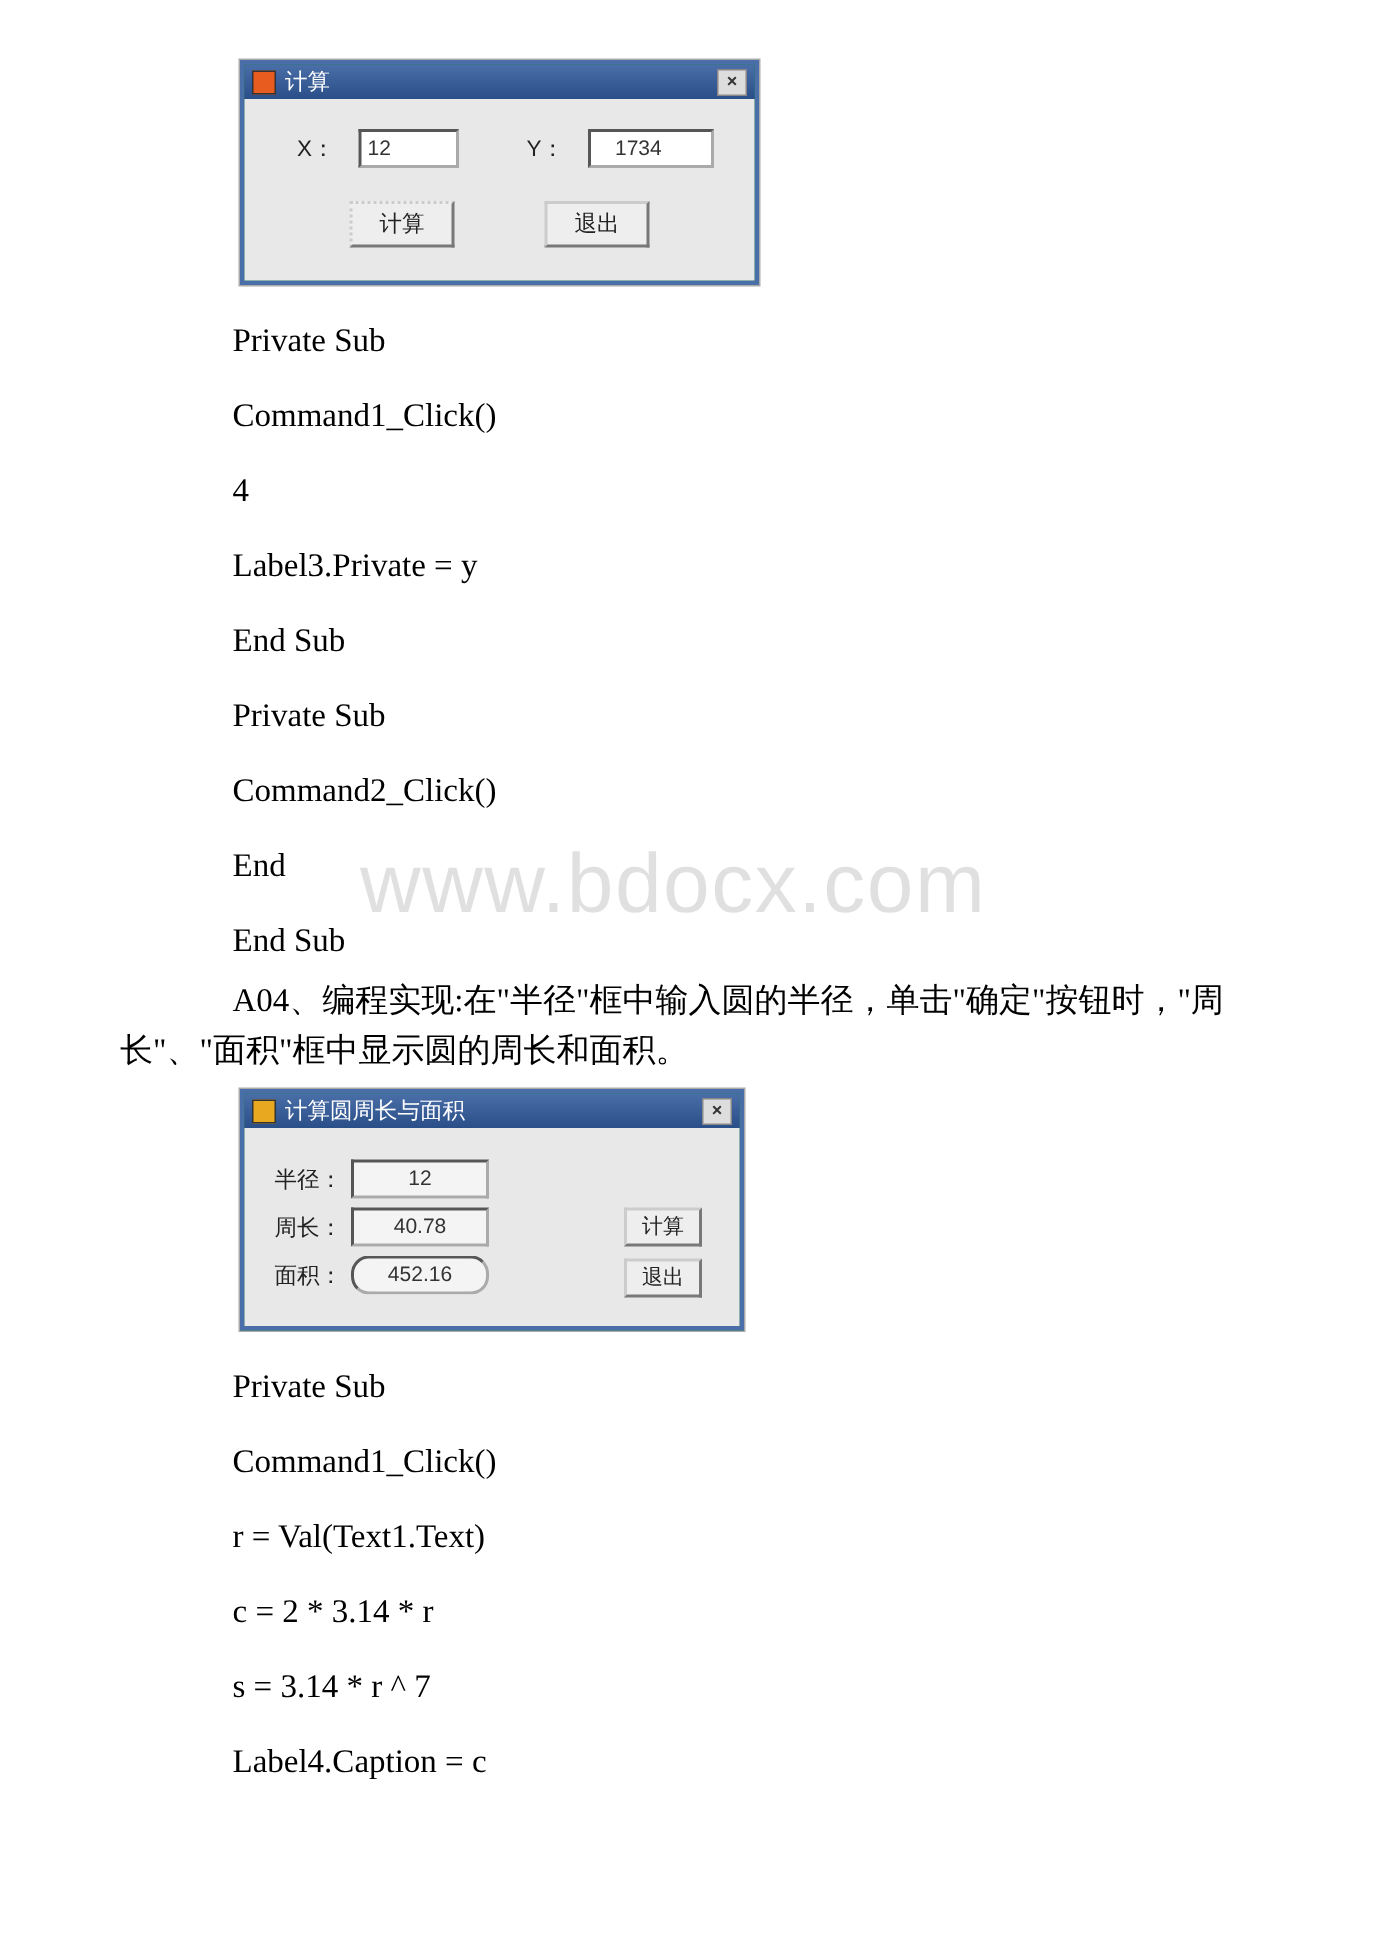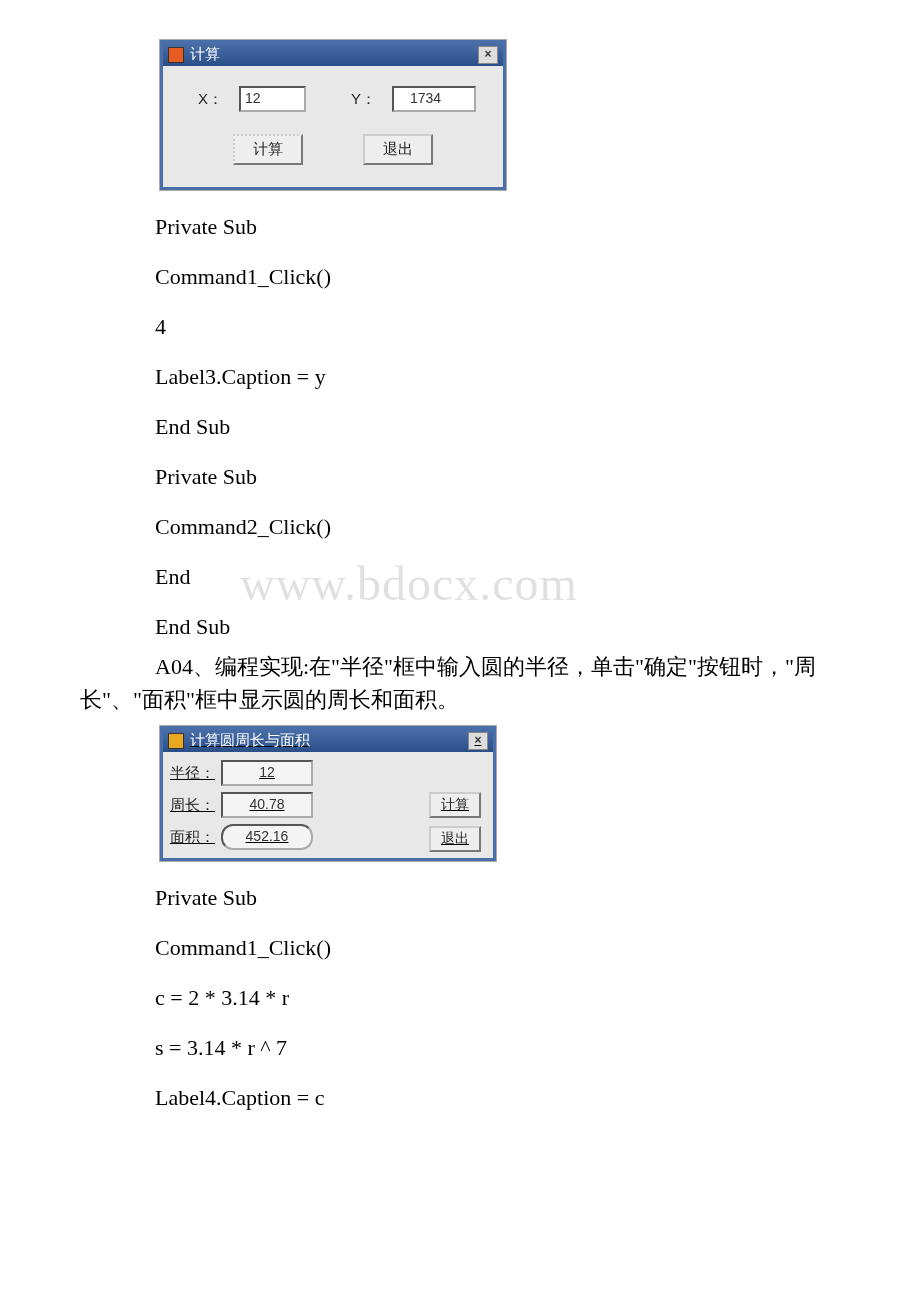--- a/index.html
+++ b/index.html
@@ -146,7 +146,7 @@
     <p>Private Sub</p>
     <p>Command1_Click()</p>
     <p>4</p>
-    <p>Label3.Caption = y</p>
+    <p>Label3.Private = y</p>
     <p>End Sub</p>
     <p>Private Sub</p>
     <p>Command2_Click()</p>

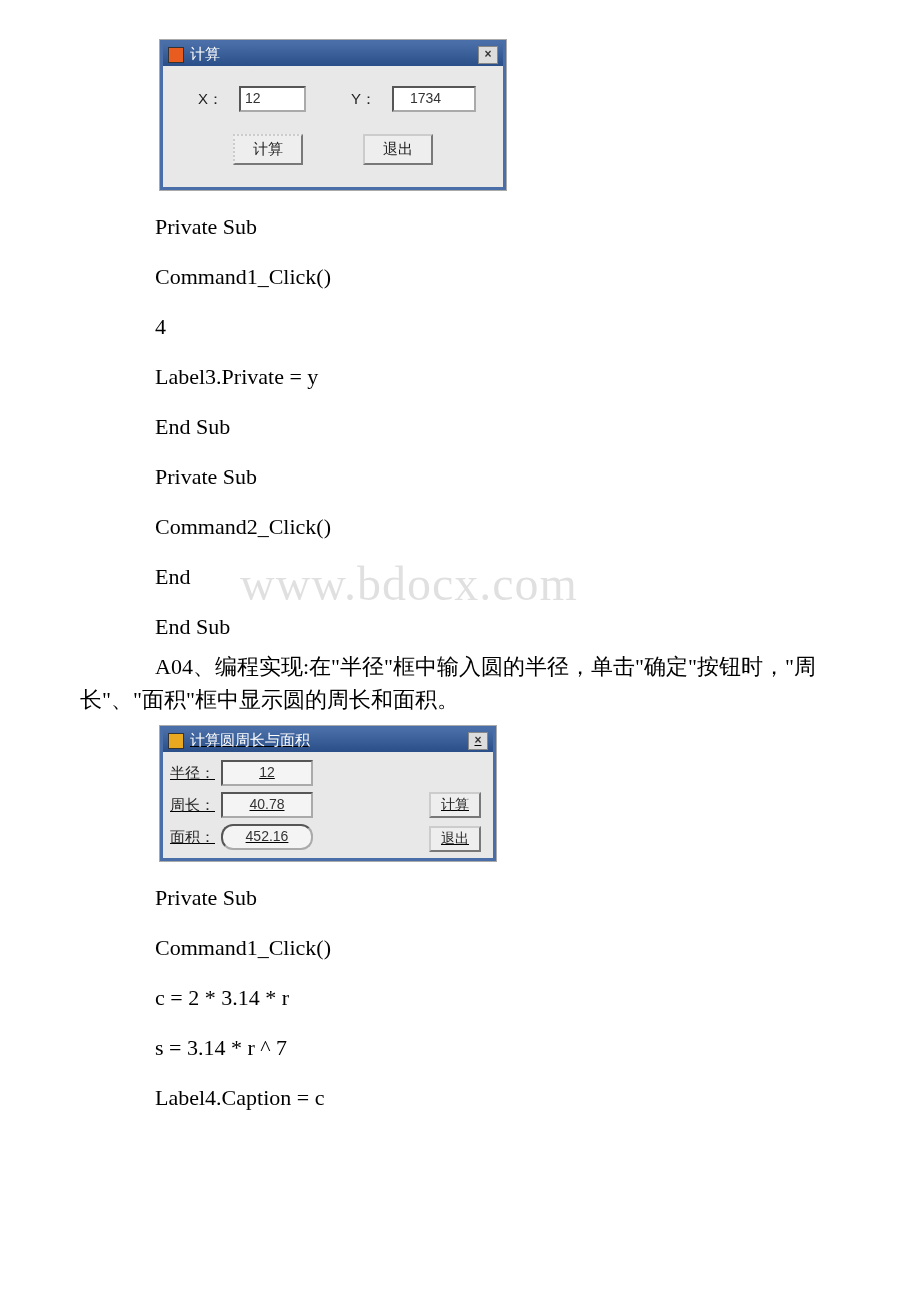--- a/index.html
+++ b/index.html
@@ -105,8 +105,8 @@
     }
     .watermark {
       position: absolute;
-      font-family: Liberation Serif, serif;
-      font-size: 48px;
+      font-family: Liberation Sans, sans-serif;
+      font-size: 56px;
       color: rgba(0,0,0,0.12);
       letter-spacing: 1px;
       font-weight: 400;

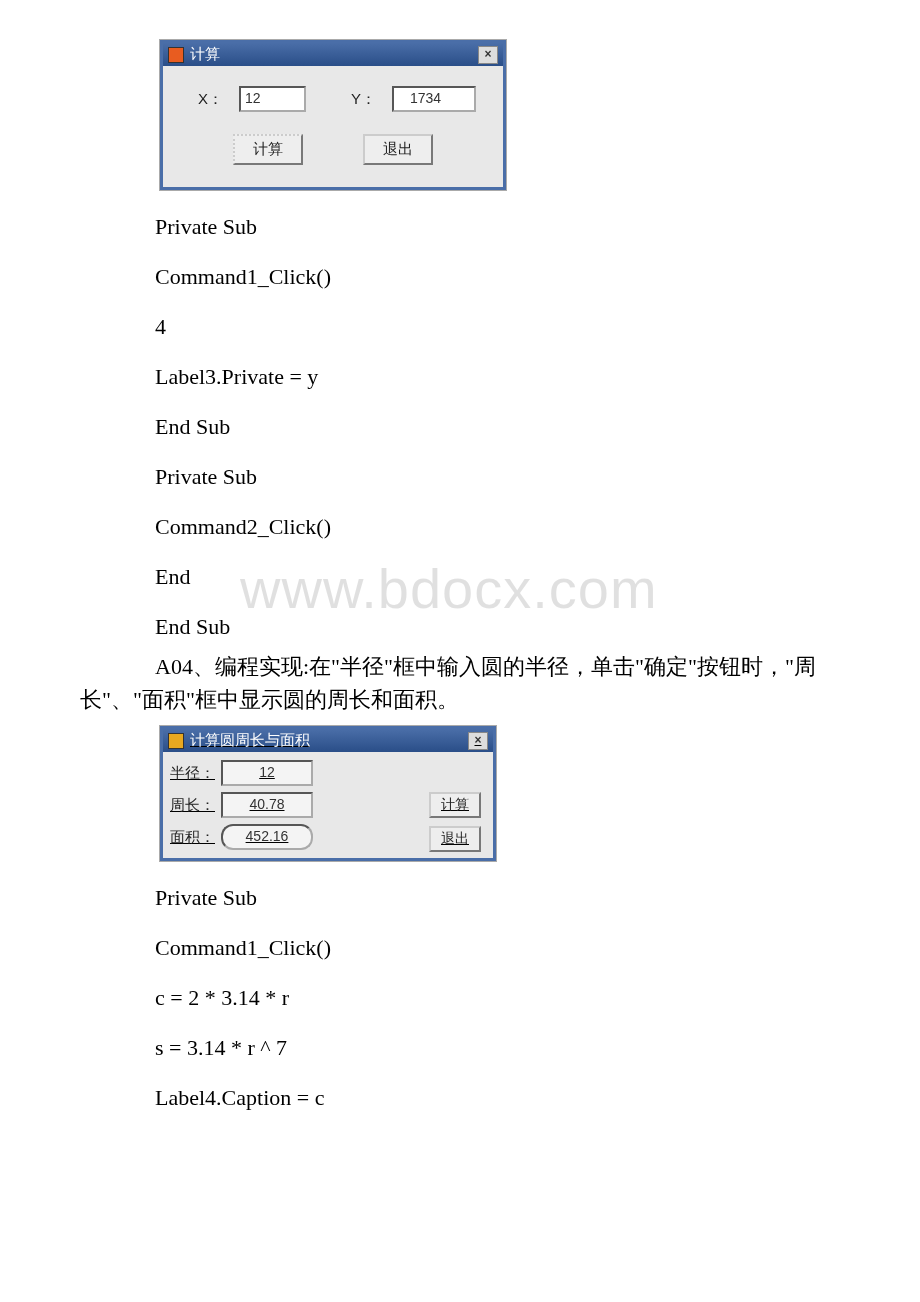--- a/index.html
+++ b/index.html
@@ -157,7 +157,7 @@
 
   <p class="narrative">A04、编程实现:在"半径"框中输入圆的半径，单击"确定"按钮时，"周长"、"面积"框中显示圆的周长和面积。</p>
 
-  <div class="vb-win" style="width:330px;text-decoration:underline;">
+  <div class="vb-win" style="width:330px;">
     <div class="vb-titlebar">
       <span class="vb-title-inner">
         <span class="vb-appicon orange"></span>

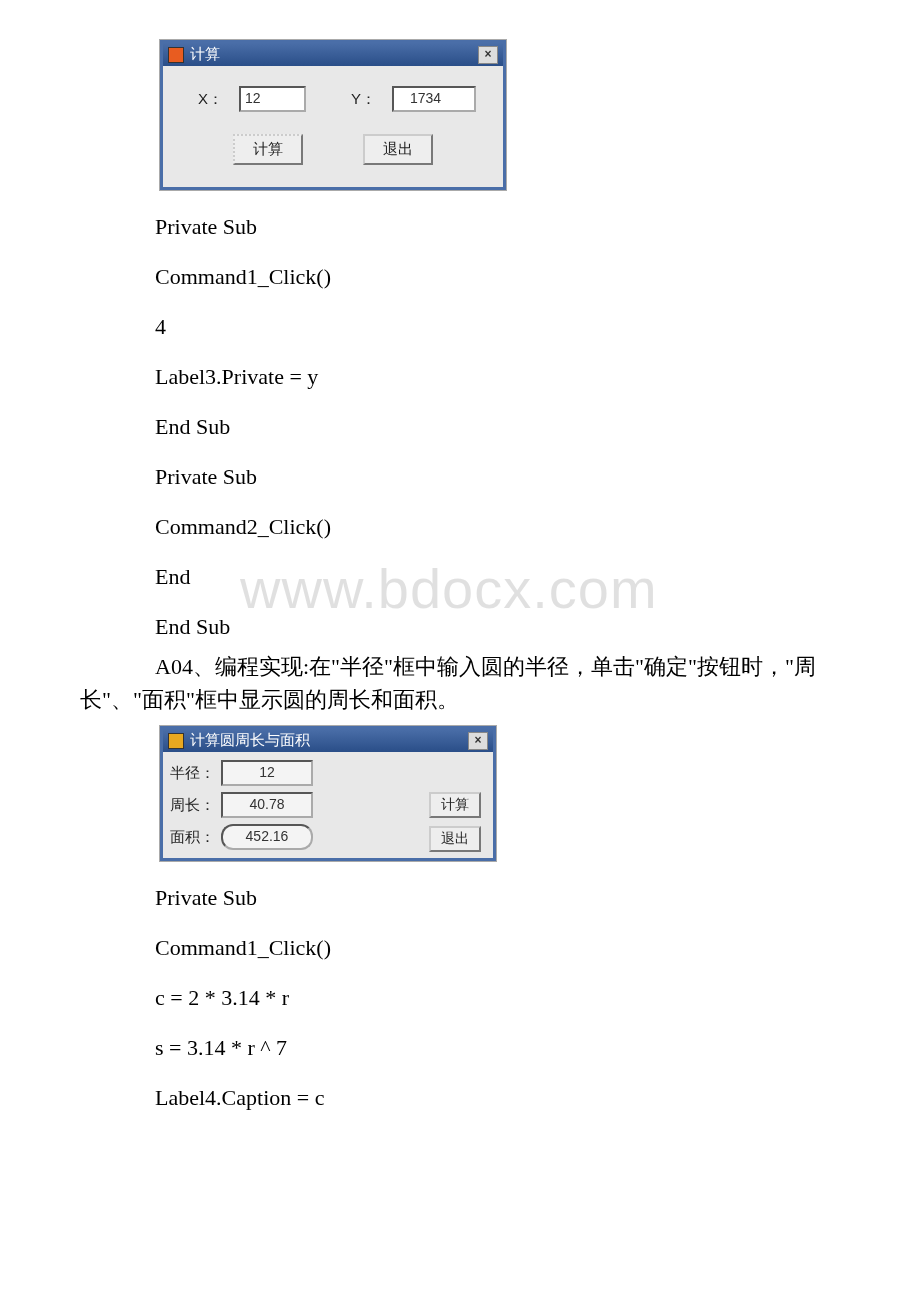--- a/index.html
+++ b/index.html
@@ -165,7 +165,7 @@
       </span>
       <span class="vb-close">×</span>
     </div>
-    <div class="vb-body" style="padding:2px;">
+    <div class="vb-body" style="padding:15px;">
       <div style="display:flex;">
         <div style="flex:1;">
           <div class="row">

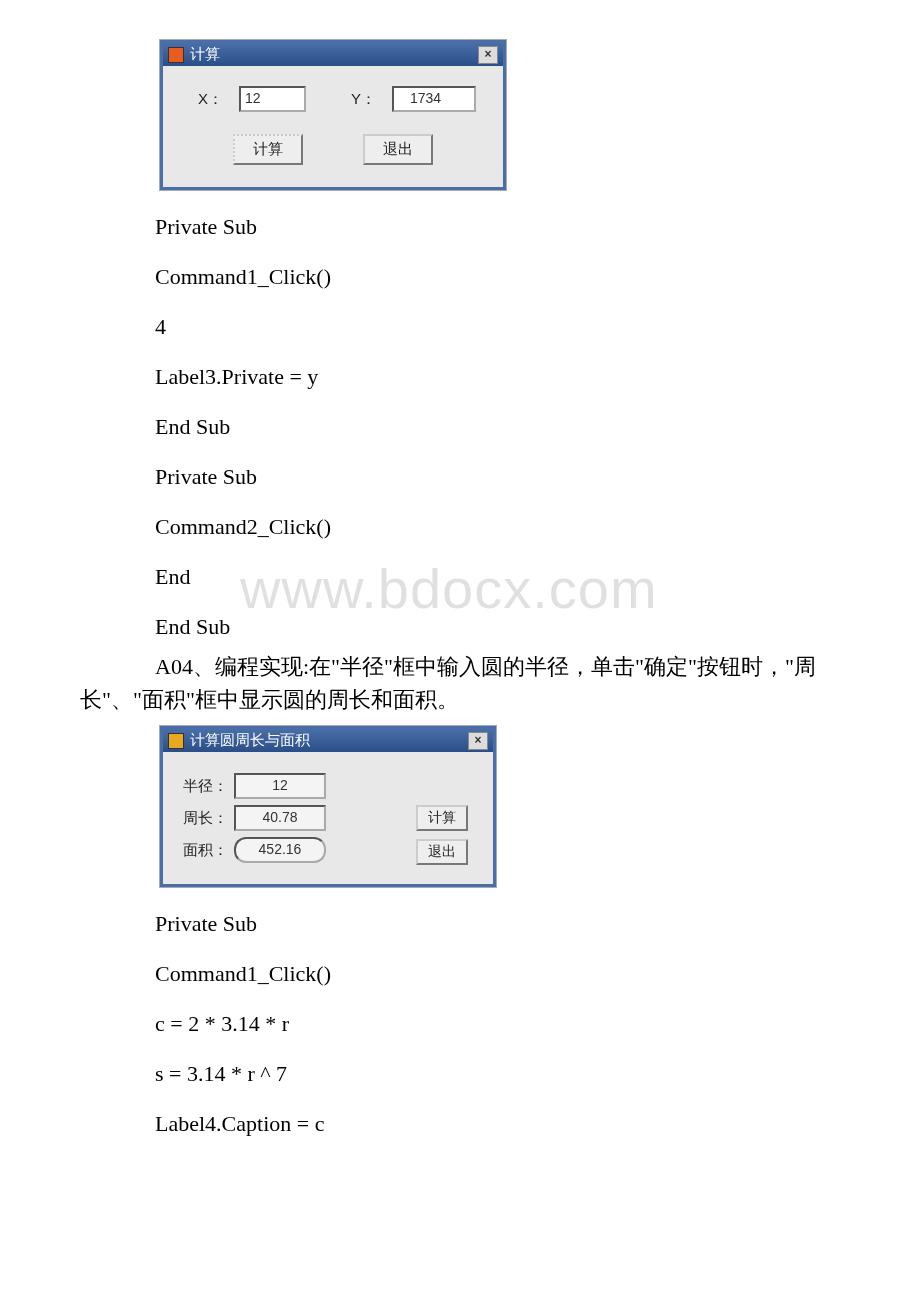--- a/index.html
+++ b/index.html
@@ -192,6 +192,7 @@
   <div class="codeblock">
     <p>Private Sub</p>
     <p>Command1_Click()</p>
+    <p>r = Val(Text1.Text)</p>
     <p>c = 2 * 3.14 * r</p>
     <p>s = 3.14 * r ^ 7</p>
     <p>Label4.Caption = c</p>

